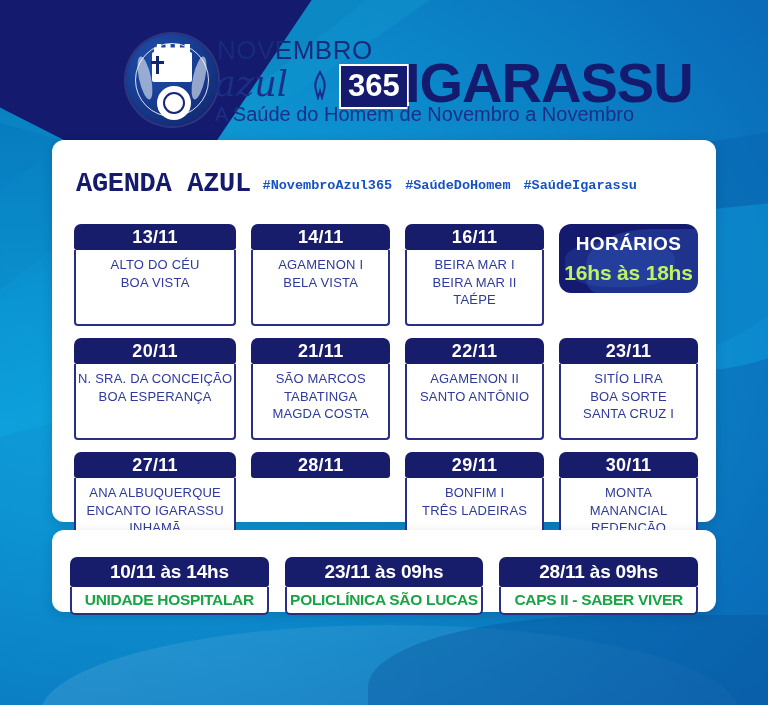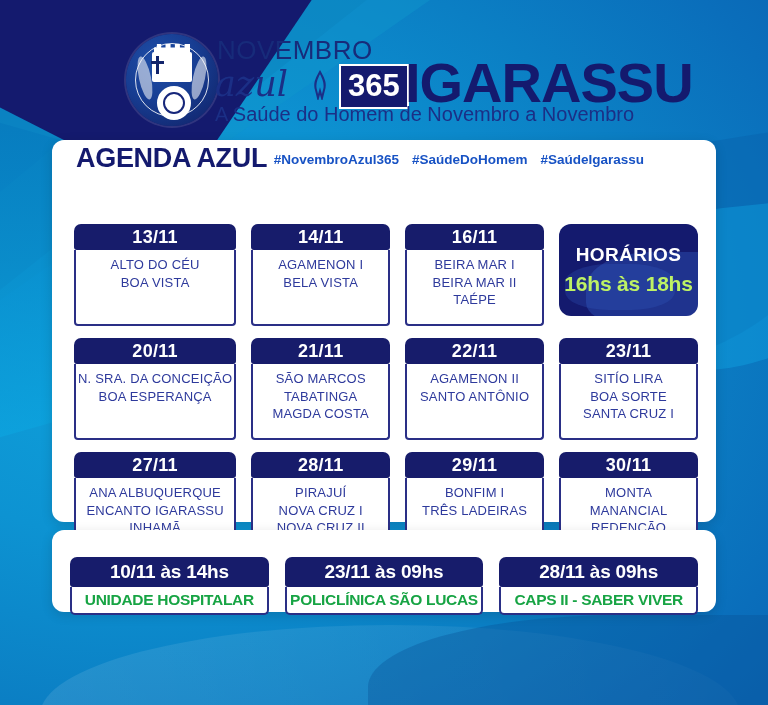--- a/index.html
+++ b/index.html
@@ -133,7 +133,7 @@
     background:#fff;border-radius:12px;
     box-shadow:0 3px 12px rgba(0,0,0,.14);
   }
-  #panel-head{position:absolute;left:24px;top:2px;right:18px;height:34px;}
+  #panel-head{position:absolute;left:24px;top:28px;right:18px;height:34px;font-family:Liberation Mono, monospace;}
   #agenda-title{
     display:inline-block;font-size:27px;font-weight:800;color:#141a6e;
     letter-spacing:-.3px;line-height:32px;vertical-align:middle;

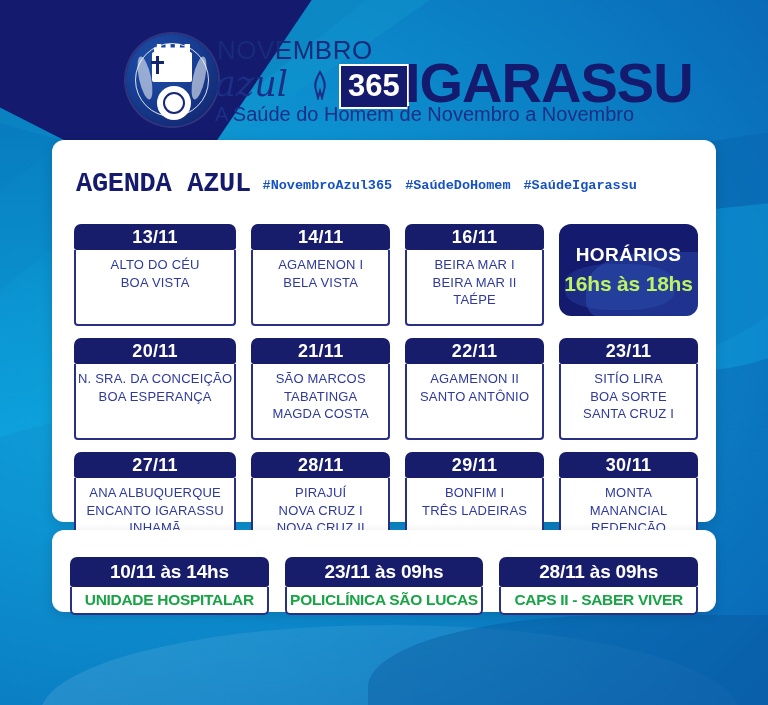--- a/index.html
+++ b/index.html
@@ -168,7 +168,7 @@
   .card-body div{white-space:nowrap;}
   
   .card.horarios{
-    background:#141a6e;border-radius:12px;height:92px;
+    background:#141a6e;border-radius:12px;height:69px;
     display:flex;flex-direction:column;align-items:center;justify-content:center;
     overflow:hidden;position:relative;
   }

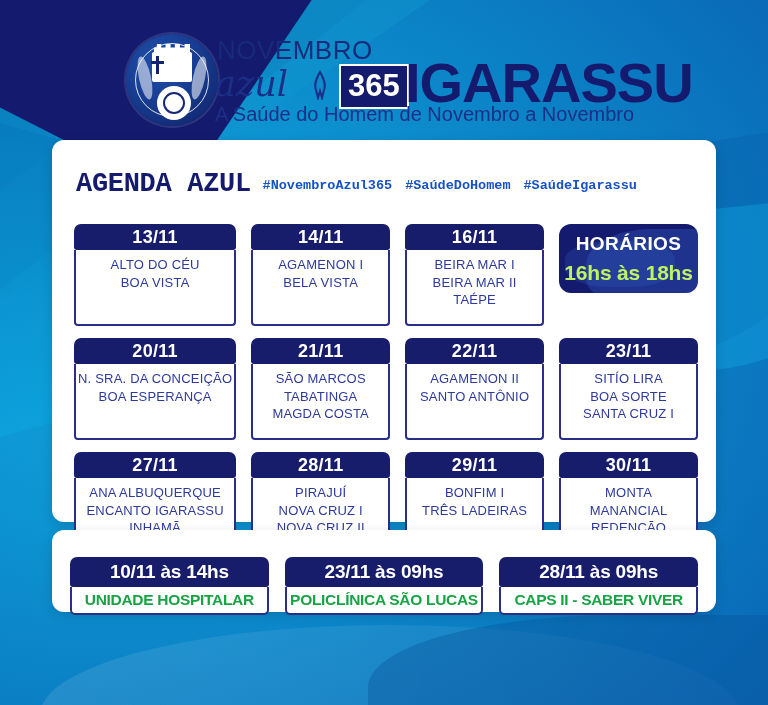--- a/index.html
+++ b/index.html
@@ -332,11 +332,6 @@
         </div>
         <div class="card">
           <div class="card-head">28/11</div>
-          <div class="card-body">
-            <div>PIRAJUÍ</div>
-            <div>NOVA CRUZ I</div>
-            <div>NOVA CRUZ II</div>
-          </div>
         </div>
         <div class="card">
           <div class="card-head">29/11</div>

